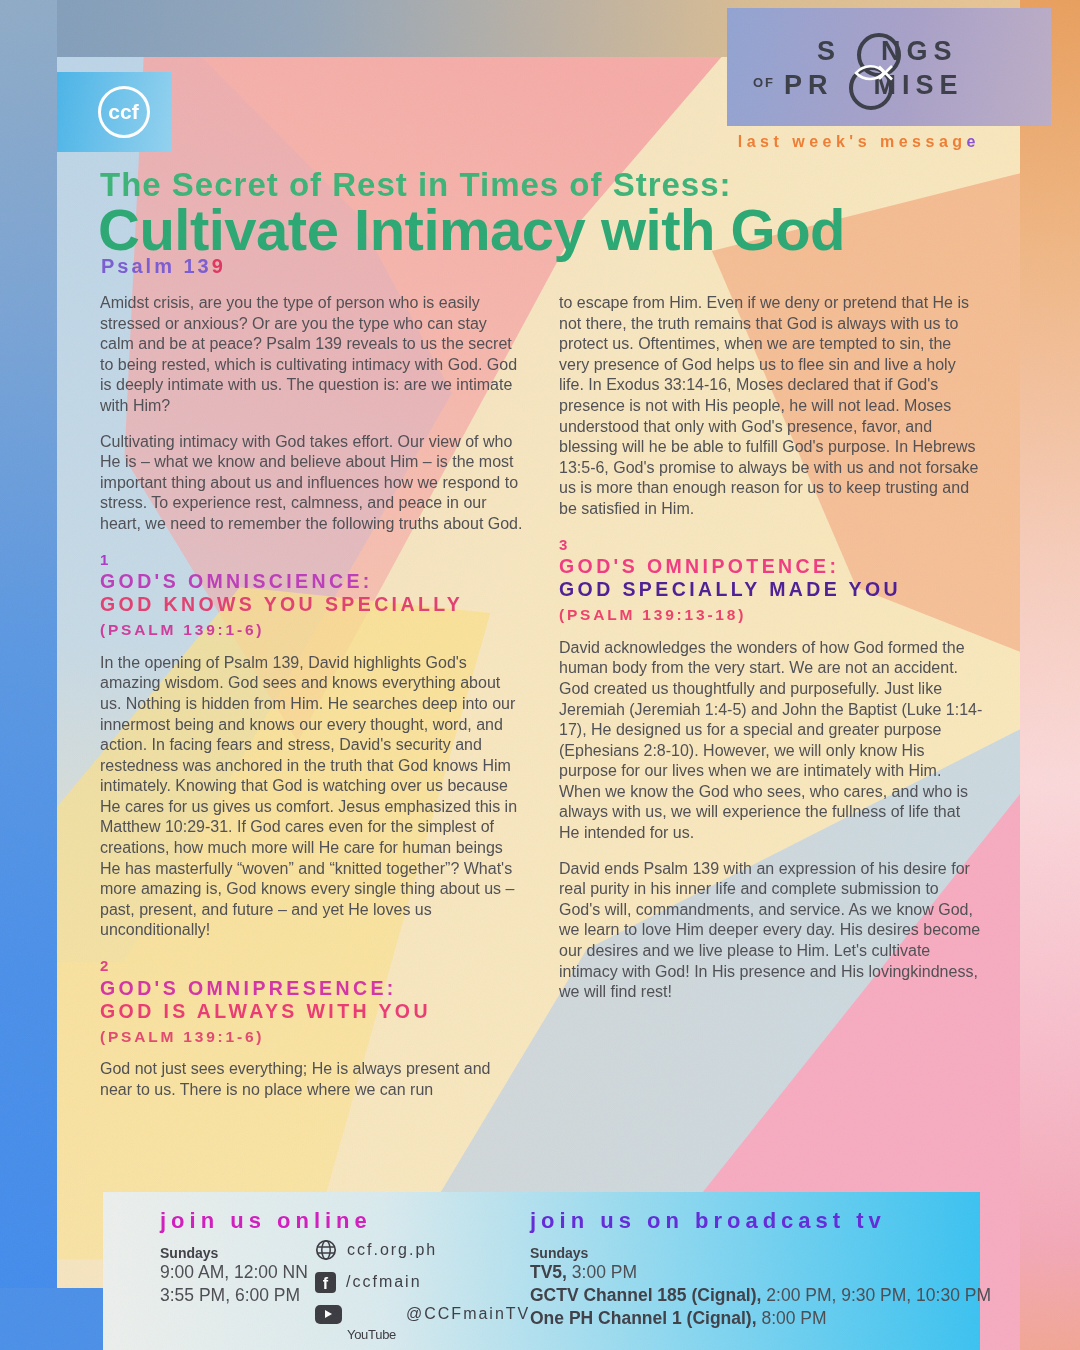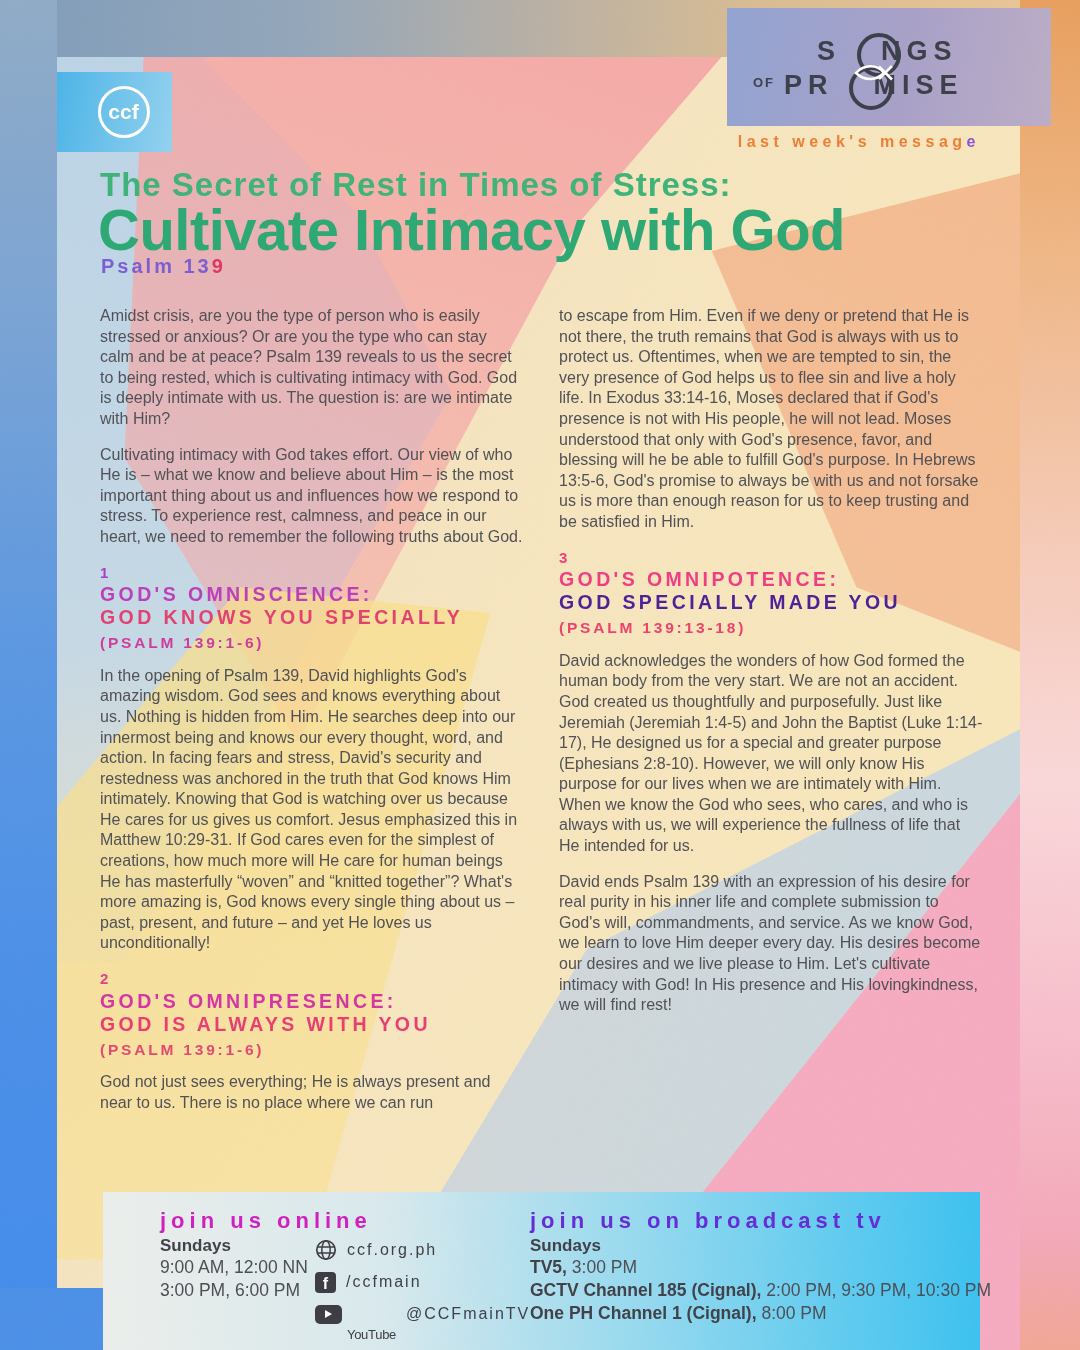--- a/index.html
+++ b/index.html
@@ -66,7 +66,7 @@
   .psalm .psalm-end{color:#e03460;}
 
   
-  .col{position:absolute;top:306px;width:424px;color:#4e4e53;font-size:16px;line-height:20.6px;}
+  .col{position:absolute;top:293px;width:424px;color:#4e4e53;font-size:16px;line-height:20.6px;}
   .col1{left:100px;}
   .col2{left:559px;}
   .col p{margin:0 0 15px 0;}

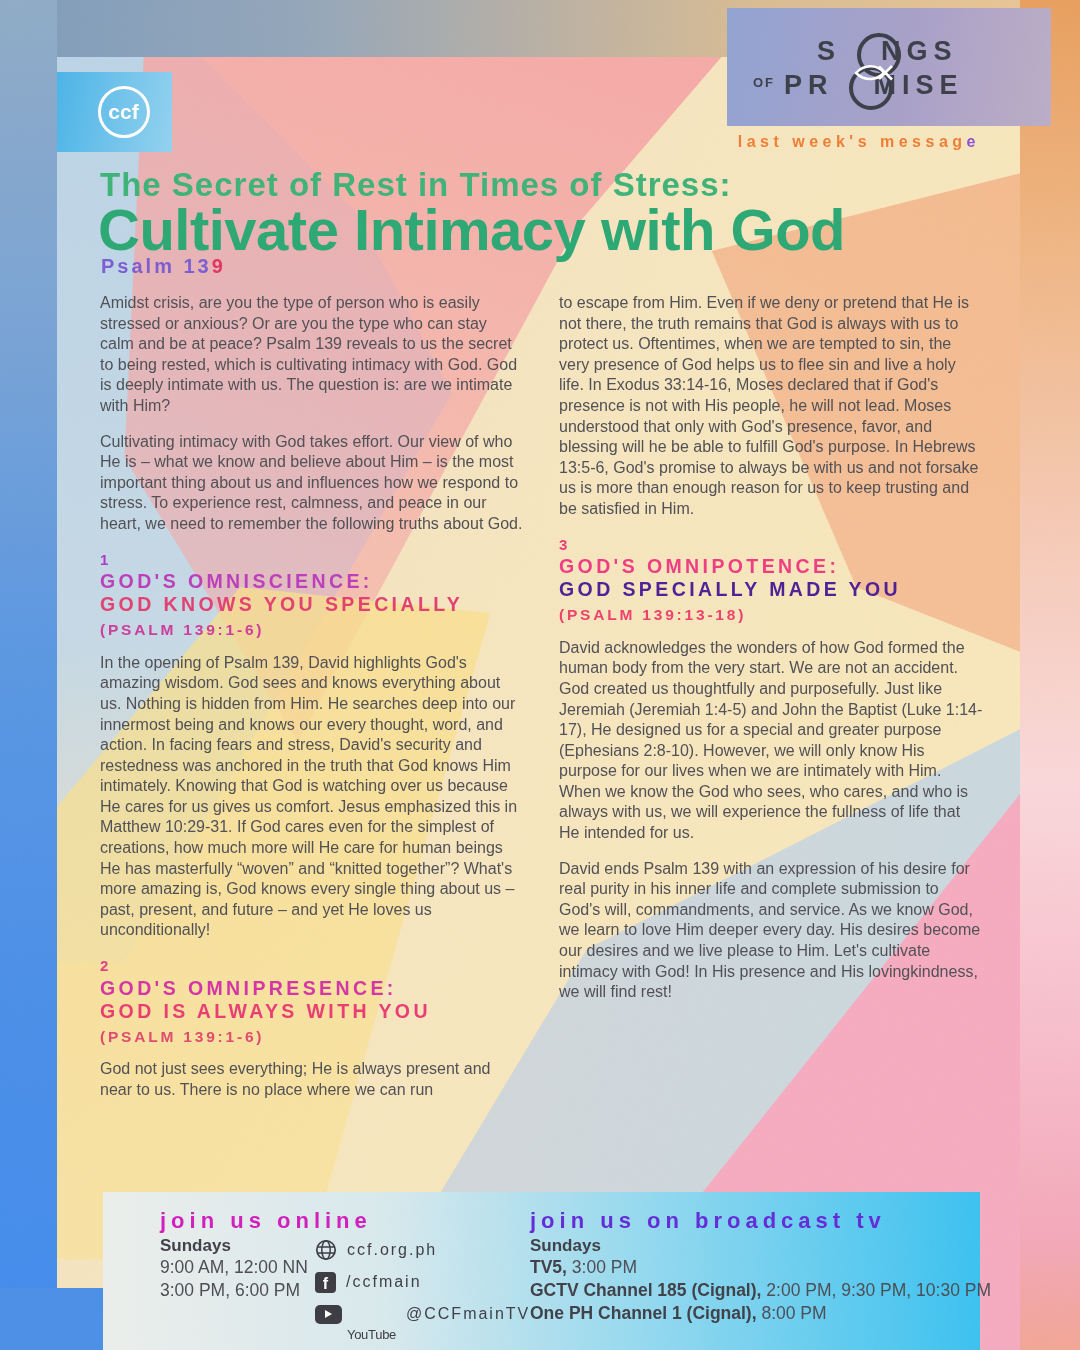--- a/index.html
+++ b/index.html
@@ -88,7 +88,7 @@
   .fb-online{left:57px;top:16px;}
   .fb-channels{left:212px;top:46px;}
   .fb-broadcast{left:427px;top:16px;}
-  .f-day{font-size:17px;font-weight:bold;color:#3f3e46;margin-top:2px;}
+  .f-day{font-size:14px;font-weight:bold;color:#3f3e46;margin-top:11px;}
   .f-line{font-size:17.5px;color:#4b4b52;line-height:23px;white-space:nowrap;}
   .f-line b{color:#3e3e46;}
   .ch-row{display:flex;align-items:center;margin-bottom:8px;height:24px;}

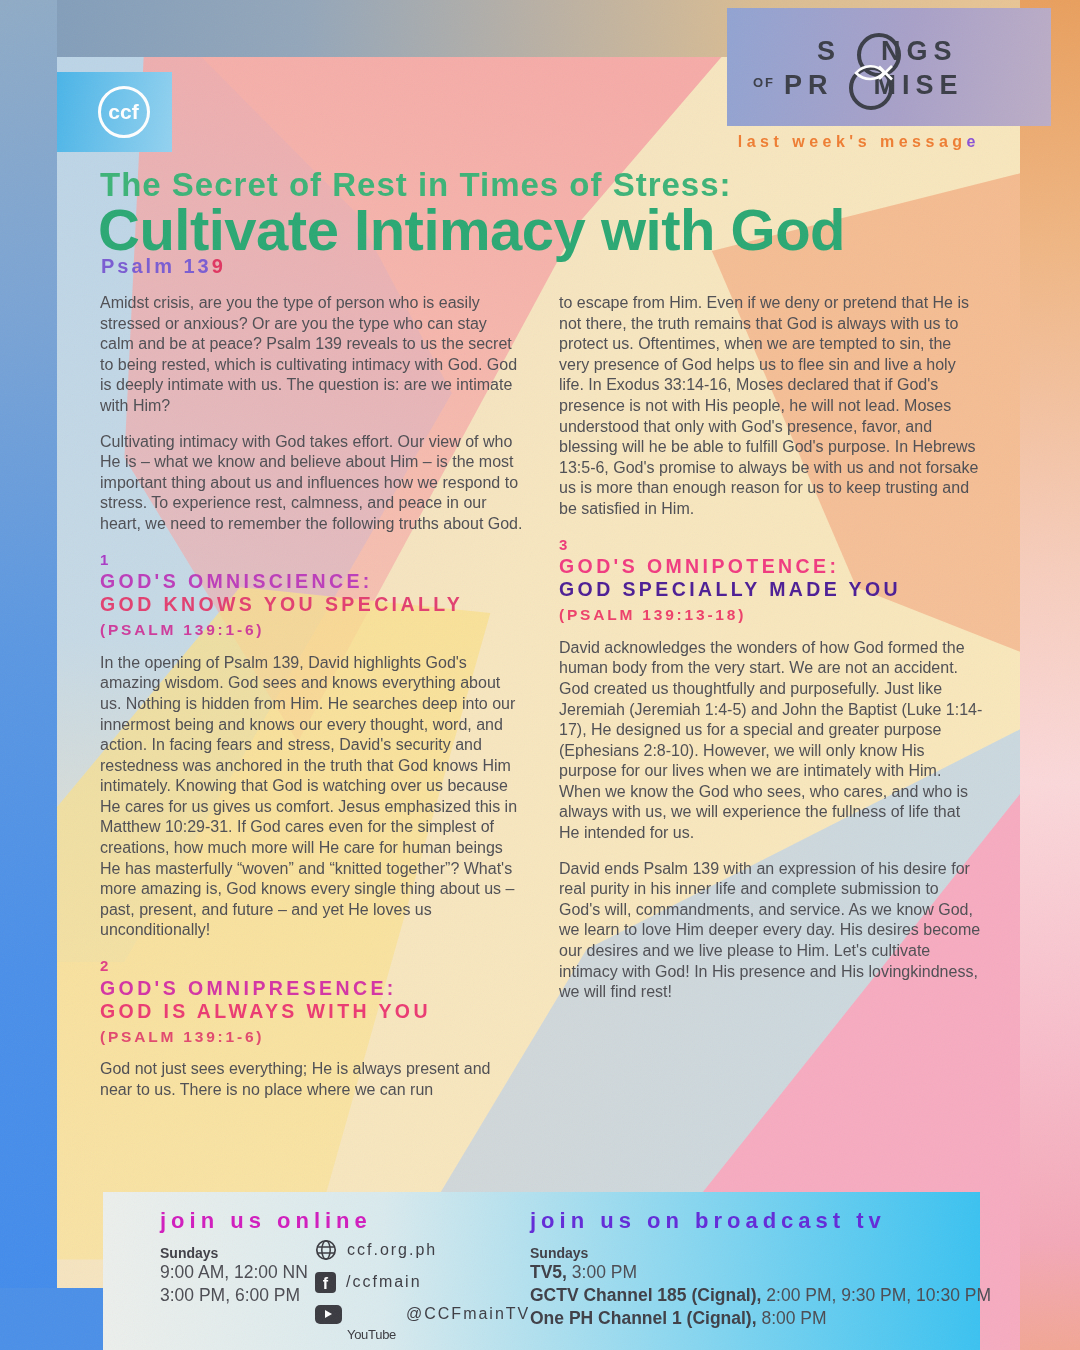--- a/index.html
+++ b/index.html
@@ -179,7 +179,7 @@
       <div class="f-title online-t">join us online</div>
       <div class="f-day">Sundays</div>
       <div class="f-line">9:00 AM, 12:00 NN</div>
-      <div class="f-line">3:00 PM, 6:00 PM</div>
+      <div class="f-line">3:55 PM, 6:00 PM</div>
     </div>
 
     <div class="f-block fb-channels">

